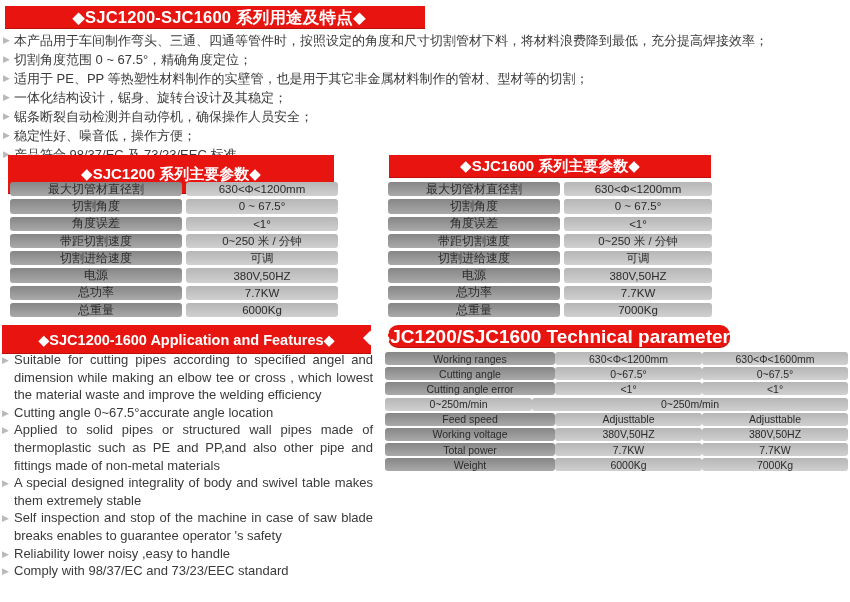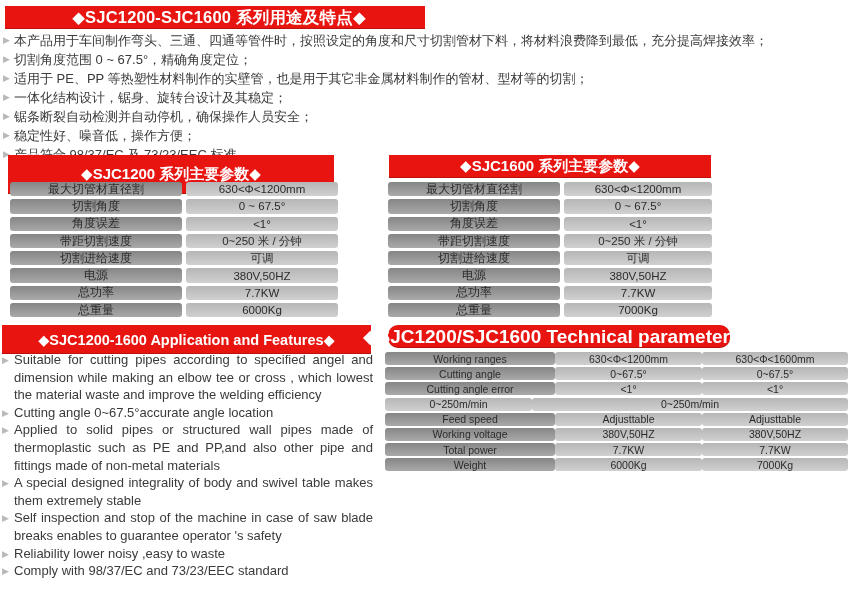--- a/index.html
+++ b/index.html
@@ -177,7 +177,7 @@
   <div class="en-item"><span class="bullet">▶</span><span>Applied to solid pipes or structured wall pipes made of thermoplastic such as PE and PP,and also other pipe and fittings made of non-metal materials</span></div>
   <div class="en-item"><span class="bullet">▶</span><span>A special designed integrality of body and swivel table makes them extremely stable</span></div>
   <div class="en-item"><span class="bullet">▶</span><span>Self inspection and stop of the machine in case of saw blade breaks enables to guarantee operator 's safety</span></div>
-  <div class="en-item"><span class="bullet">▶</span><span>Reliability lower noisy ,easy to waste</span></div>
+  <div class="en-item"><span class="bullet">▶</span><span>Reliability lower noisy ,easy to handle</span></div>
   <div class="en-item"><span class="bullet">▶</span><span>Comply with 98/37/EC and 73/23/EEC standard</span></div>
 </div>
 

